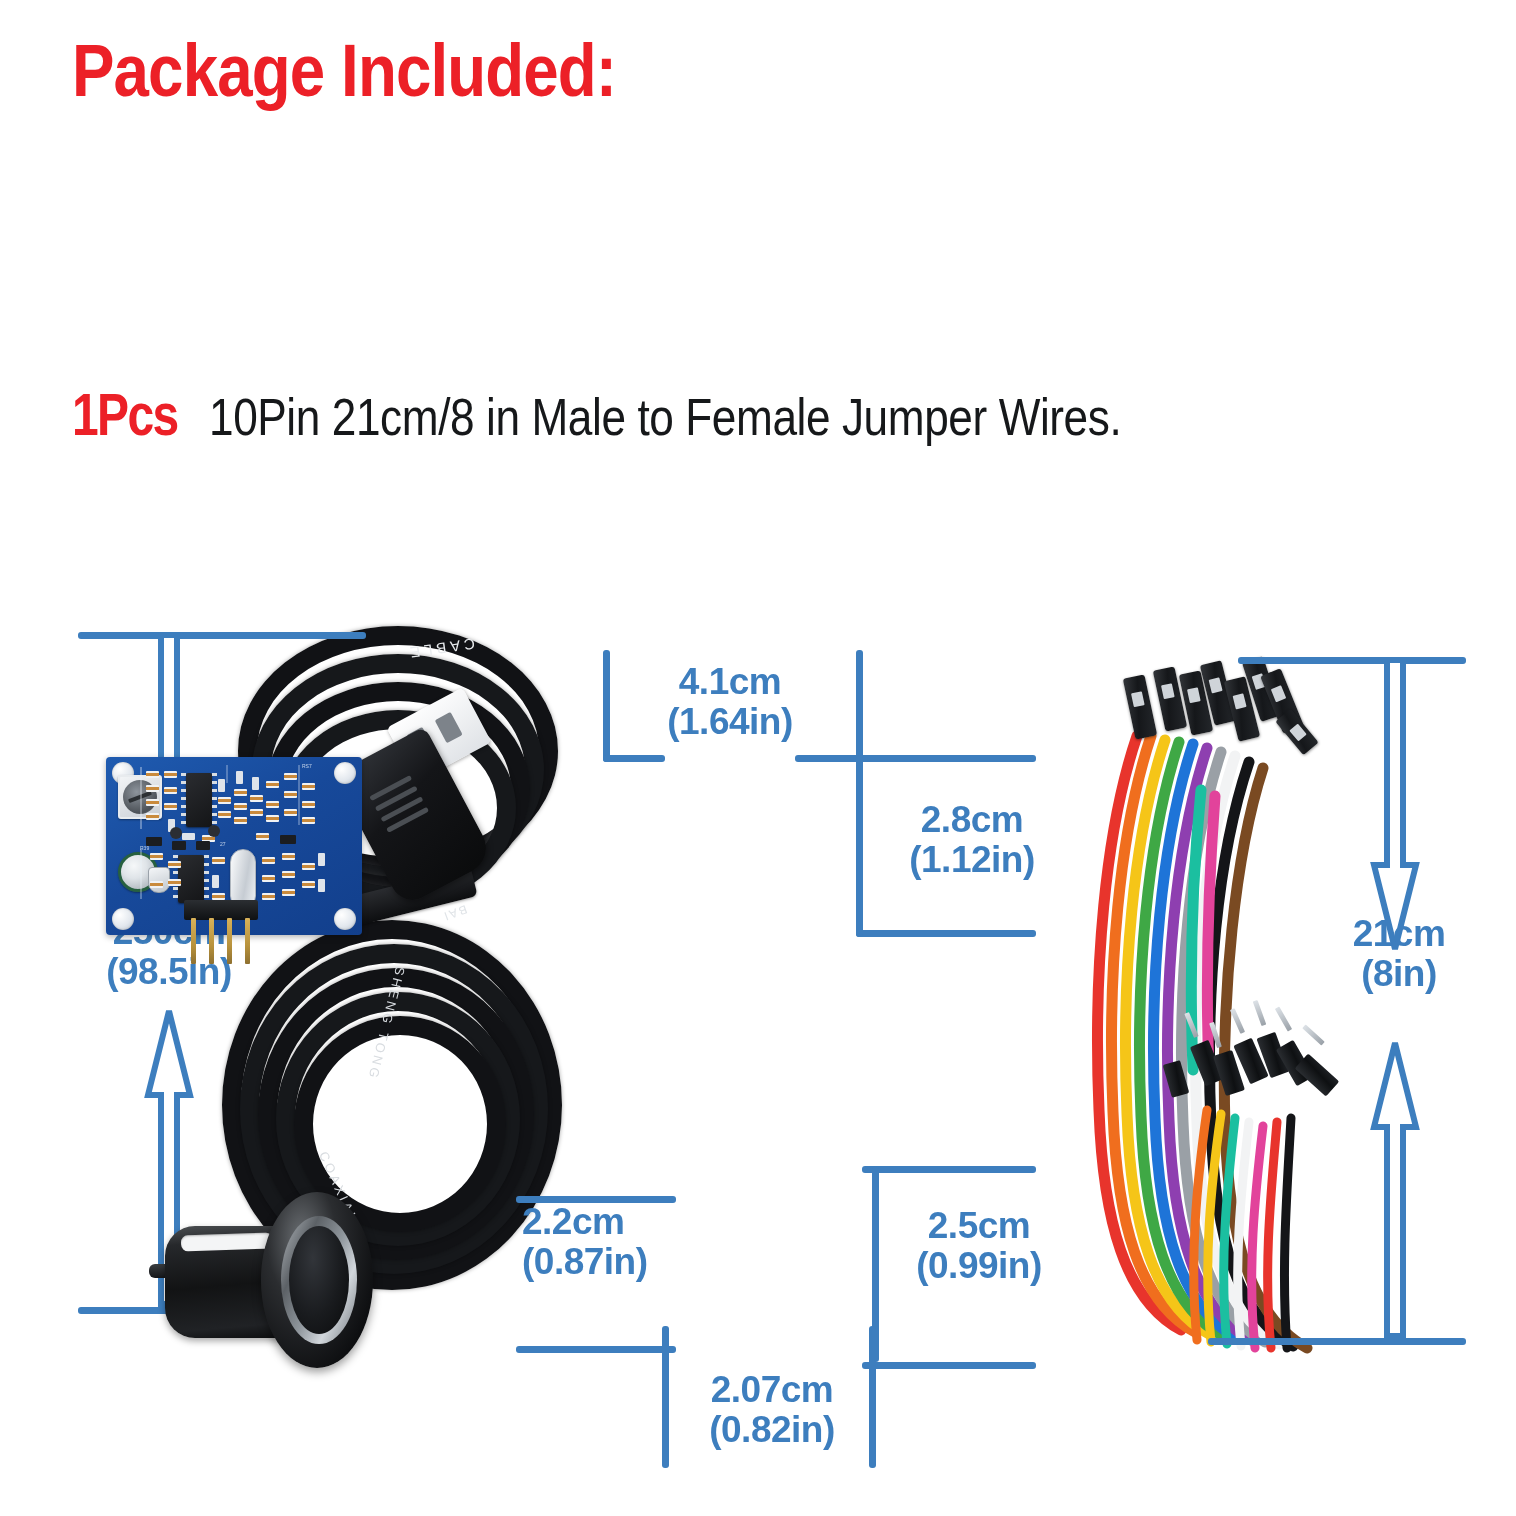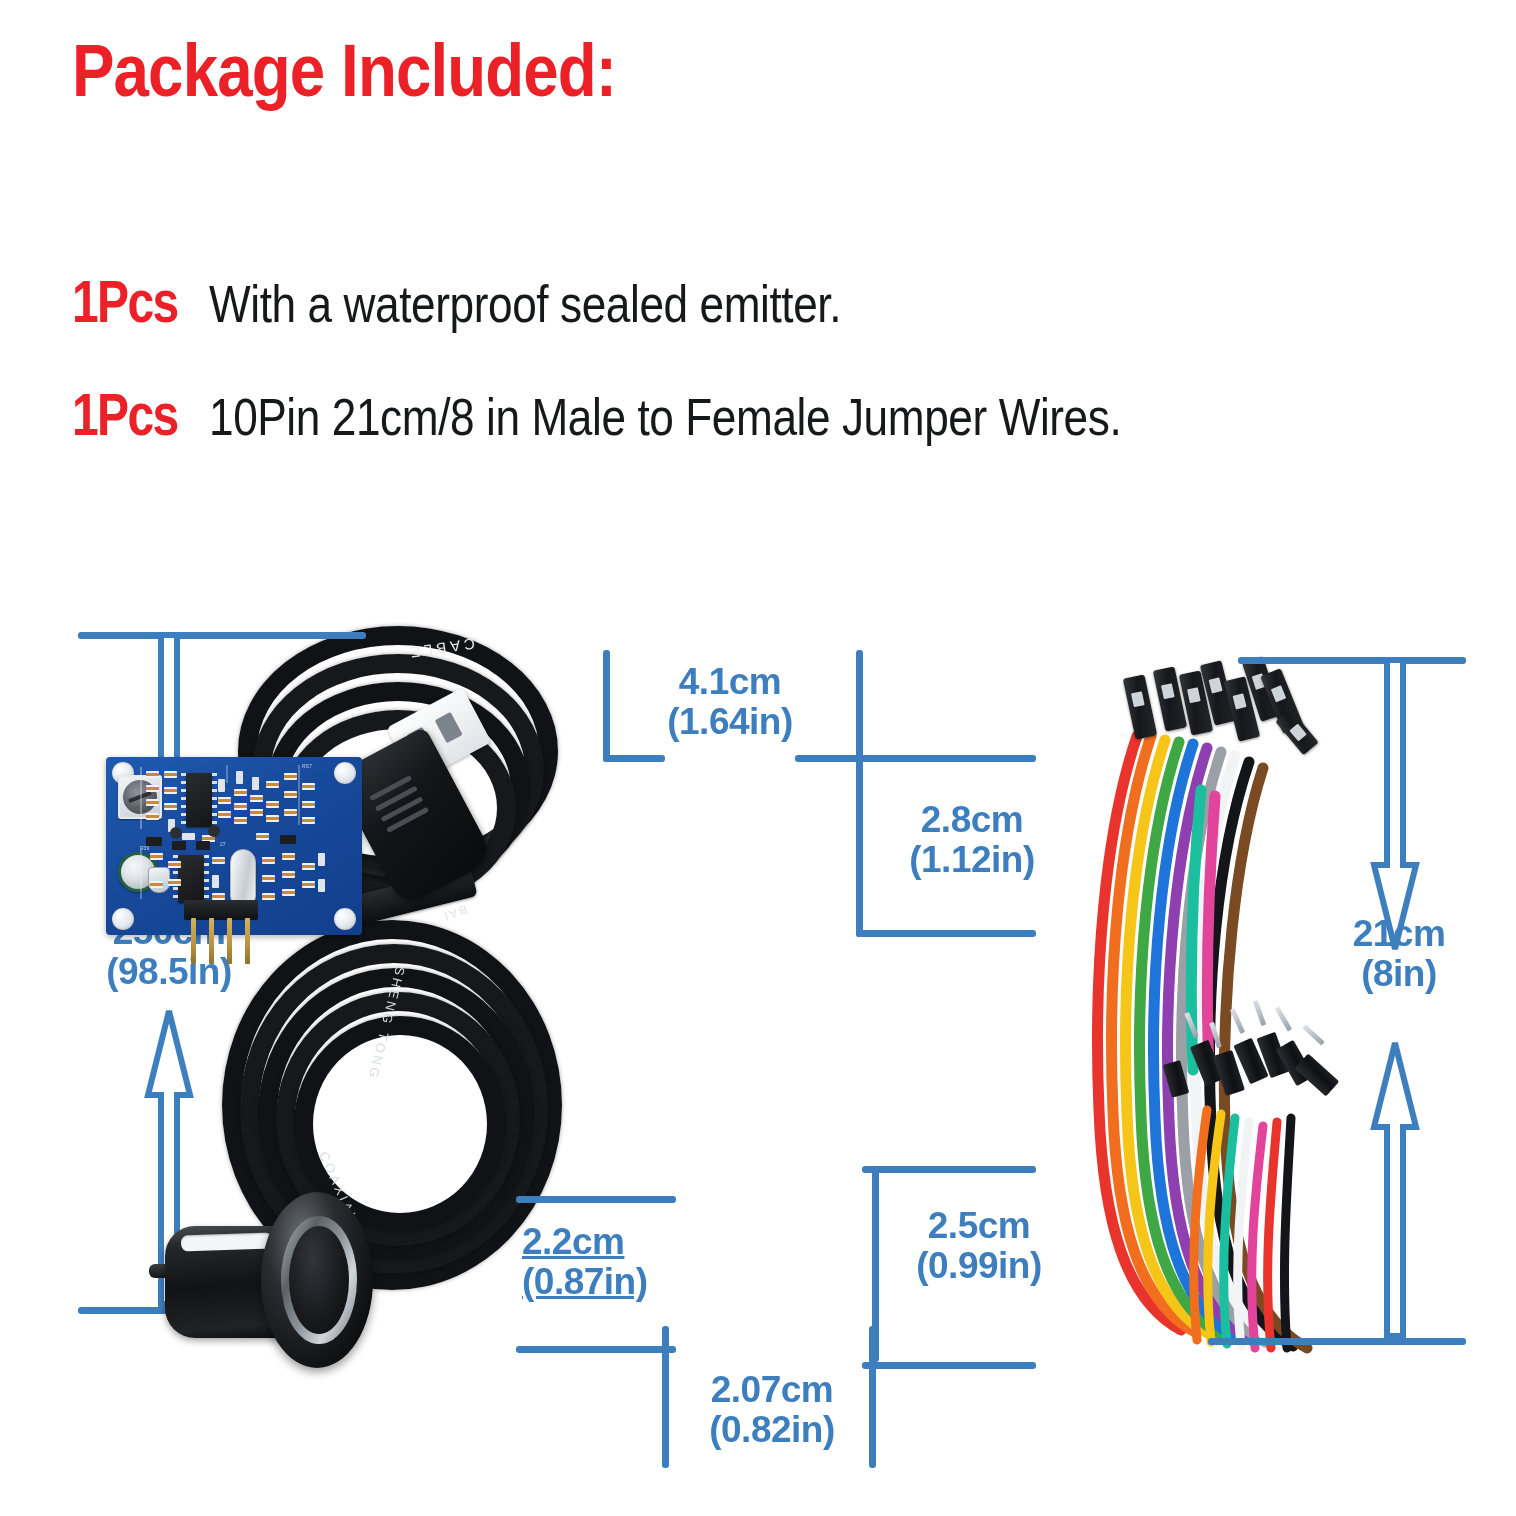--- a/index.html
+++ b/index.html
@@ -136,10 +136,6 @@
   <div class="headline">Package Included:</div>
 
 
-  <div class="bullet" id="bullet-2">
-    <span class="qty">1Pcs</span>
-    <span class="txt">With a waterproof sealed emitter.</span>
-  </div>
 
   <div class="bullet" id="bullet-3">
     <span class="qty">1Pcs</span>

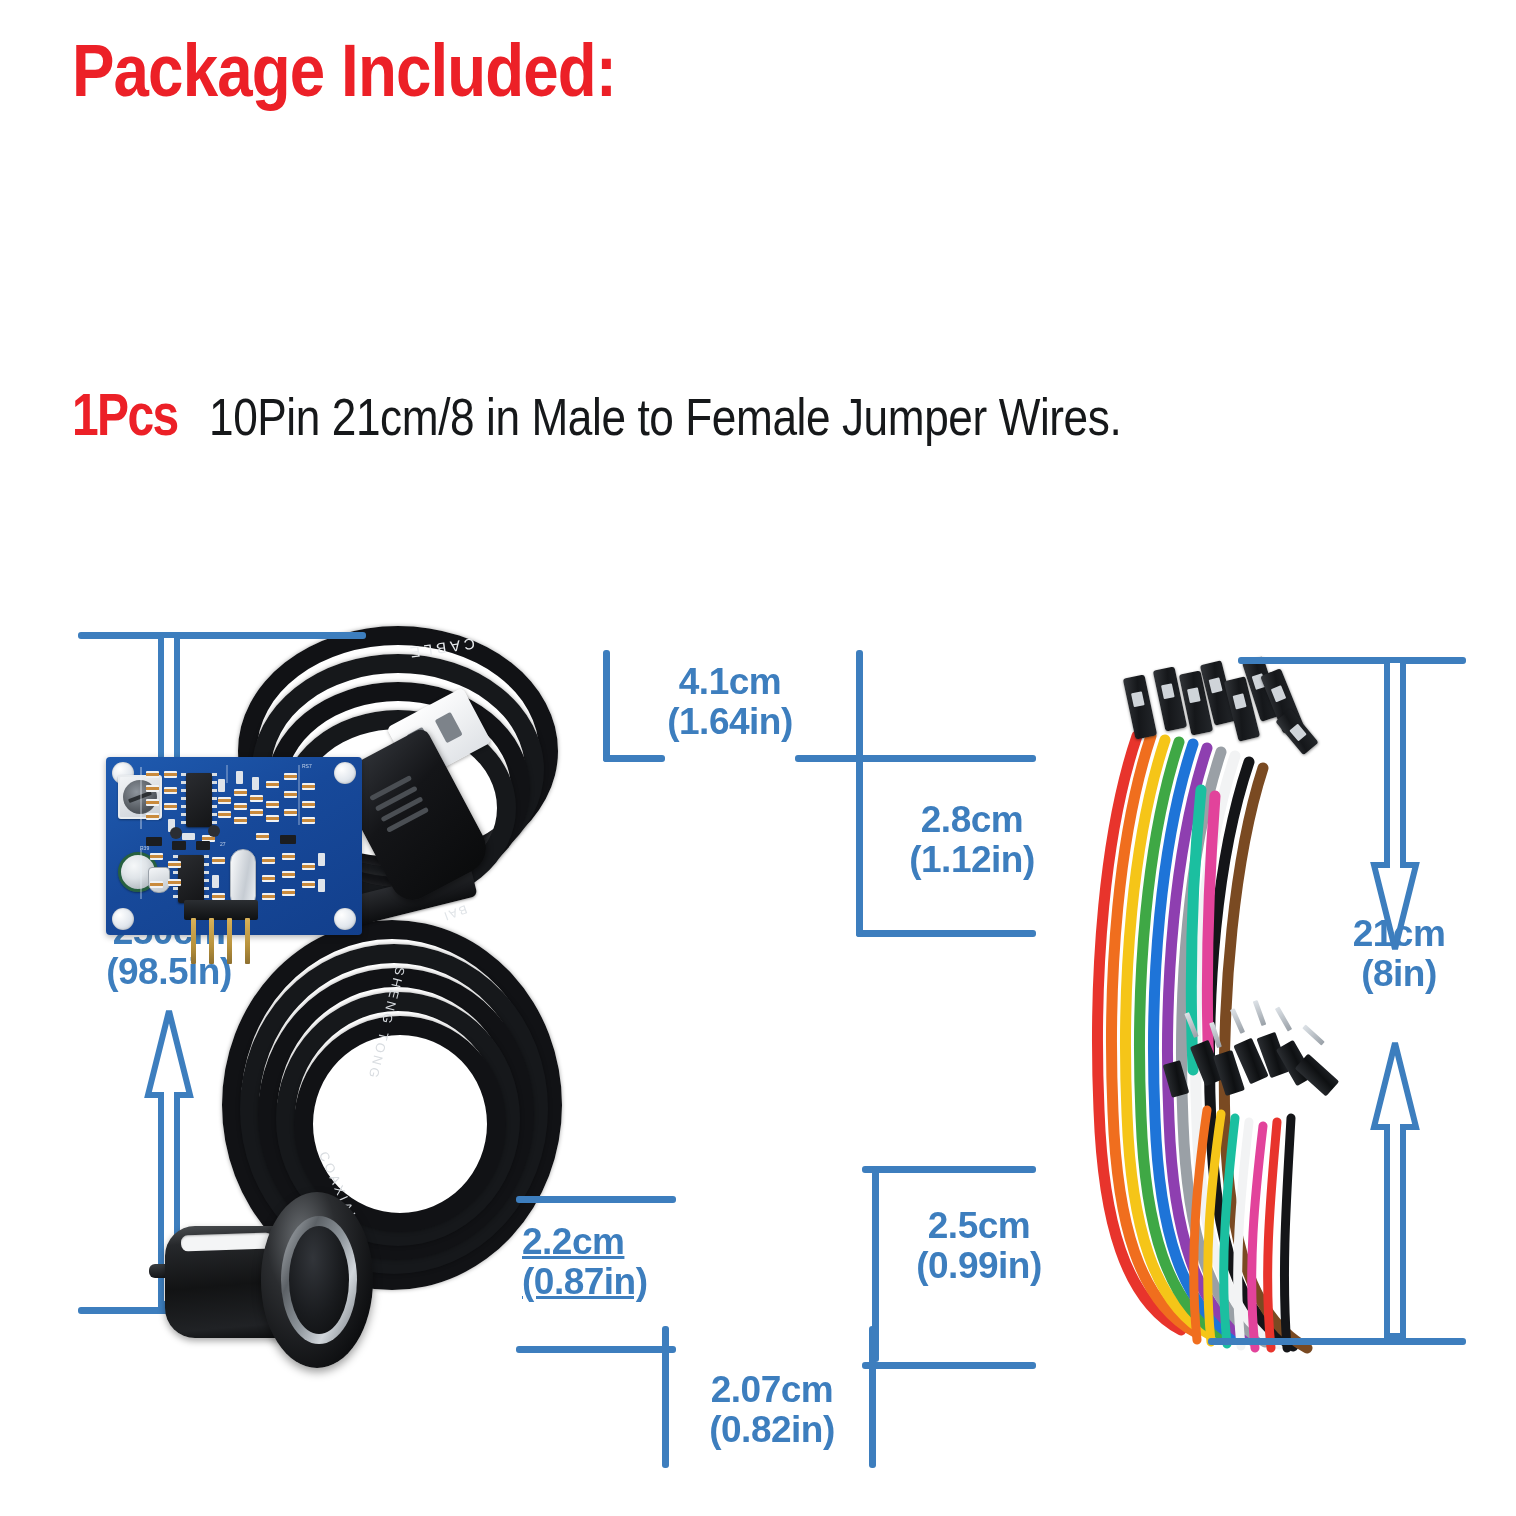--- a/index.html
+++ b/index.html
@@ -322,7 +322,7 @@
 
     <div class="dim-line dim-h" style="left:516px; top:696px; width:160px;"></div>
     <div class="dim-line dim-h" style="left:516px; top:846px; width:160px;"></div>
-    <div class="dim-label left-al" style="left:522px; top:722px; width:200px;text-decoration:underline;">
+    <div class="dim-label left-al" style="left:522px; top:702px; width:200px;">
       <span>2.2cm</span><br>
       <span>(0.87in)</span>
     </div>

